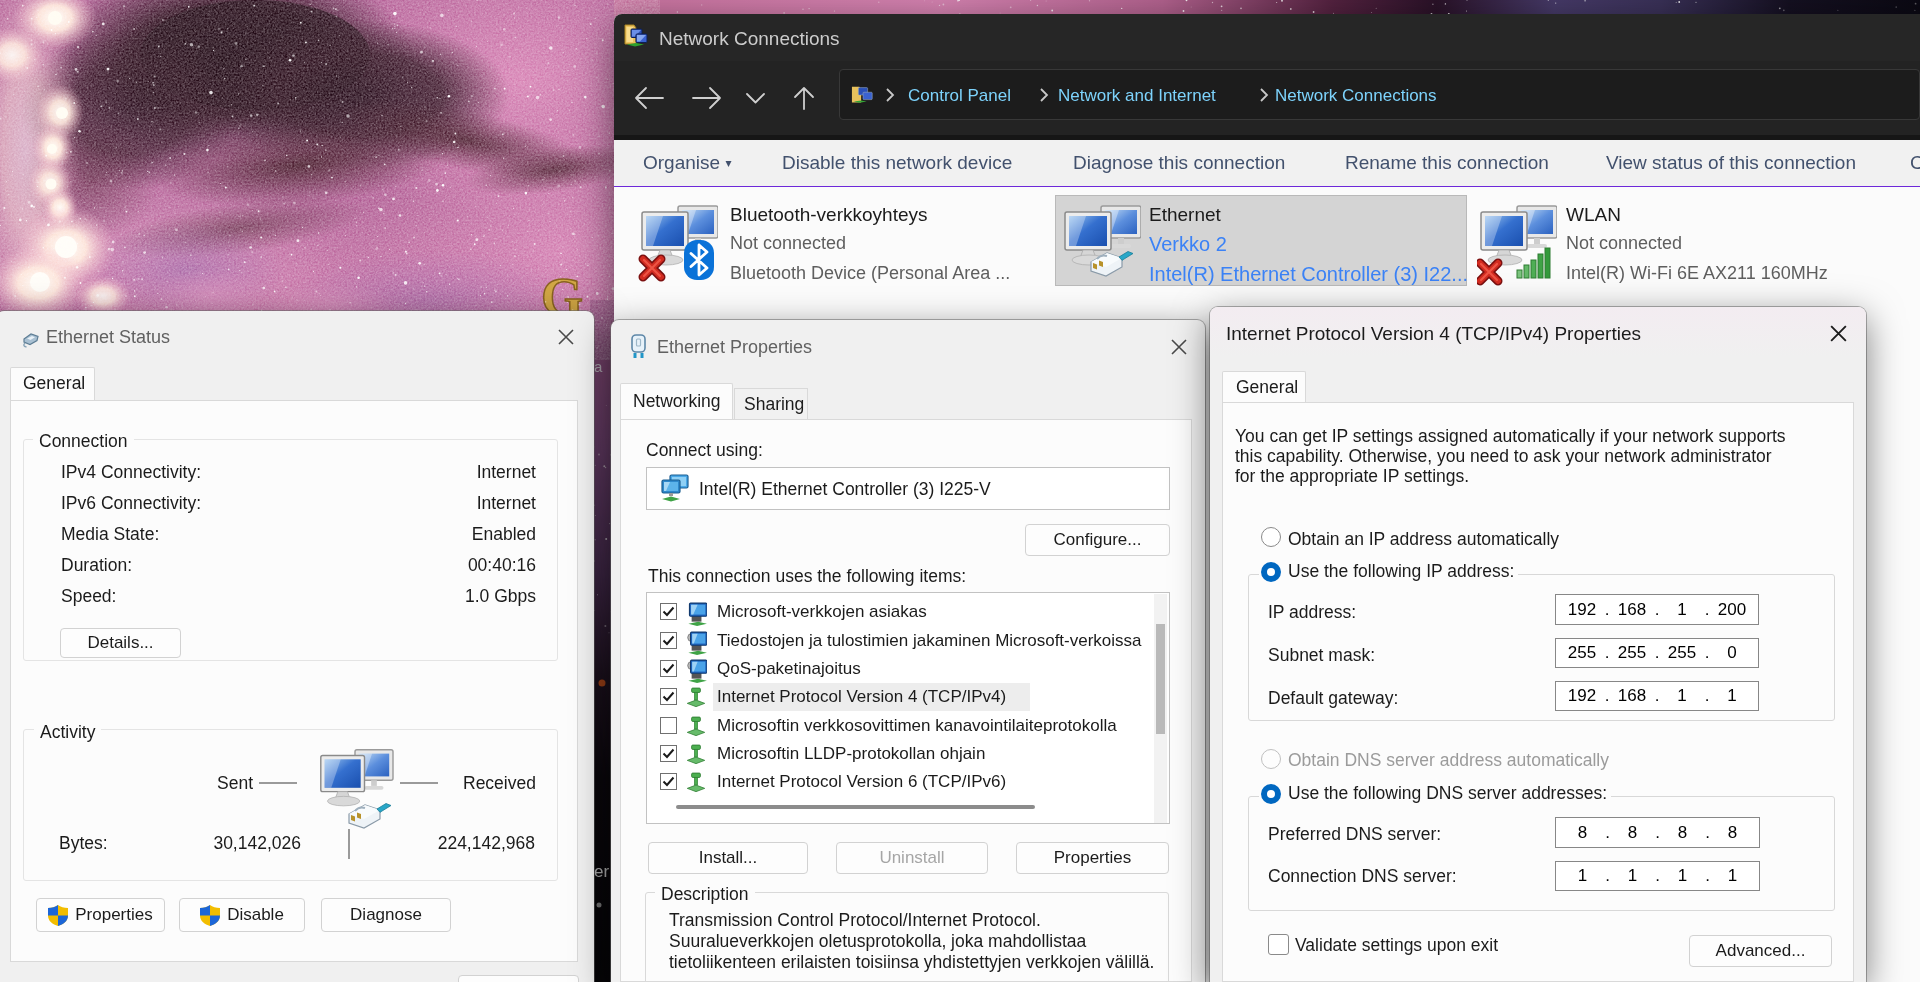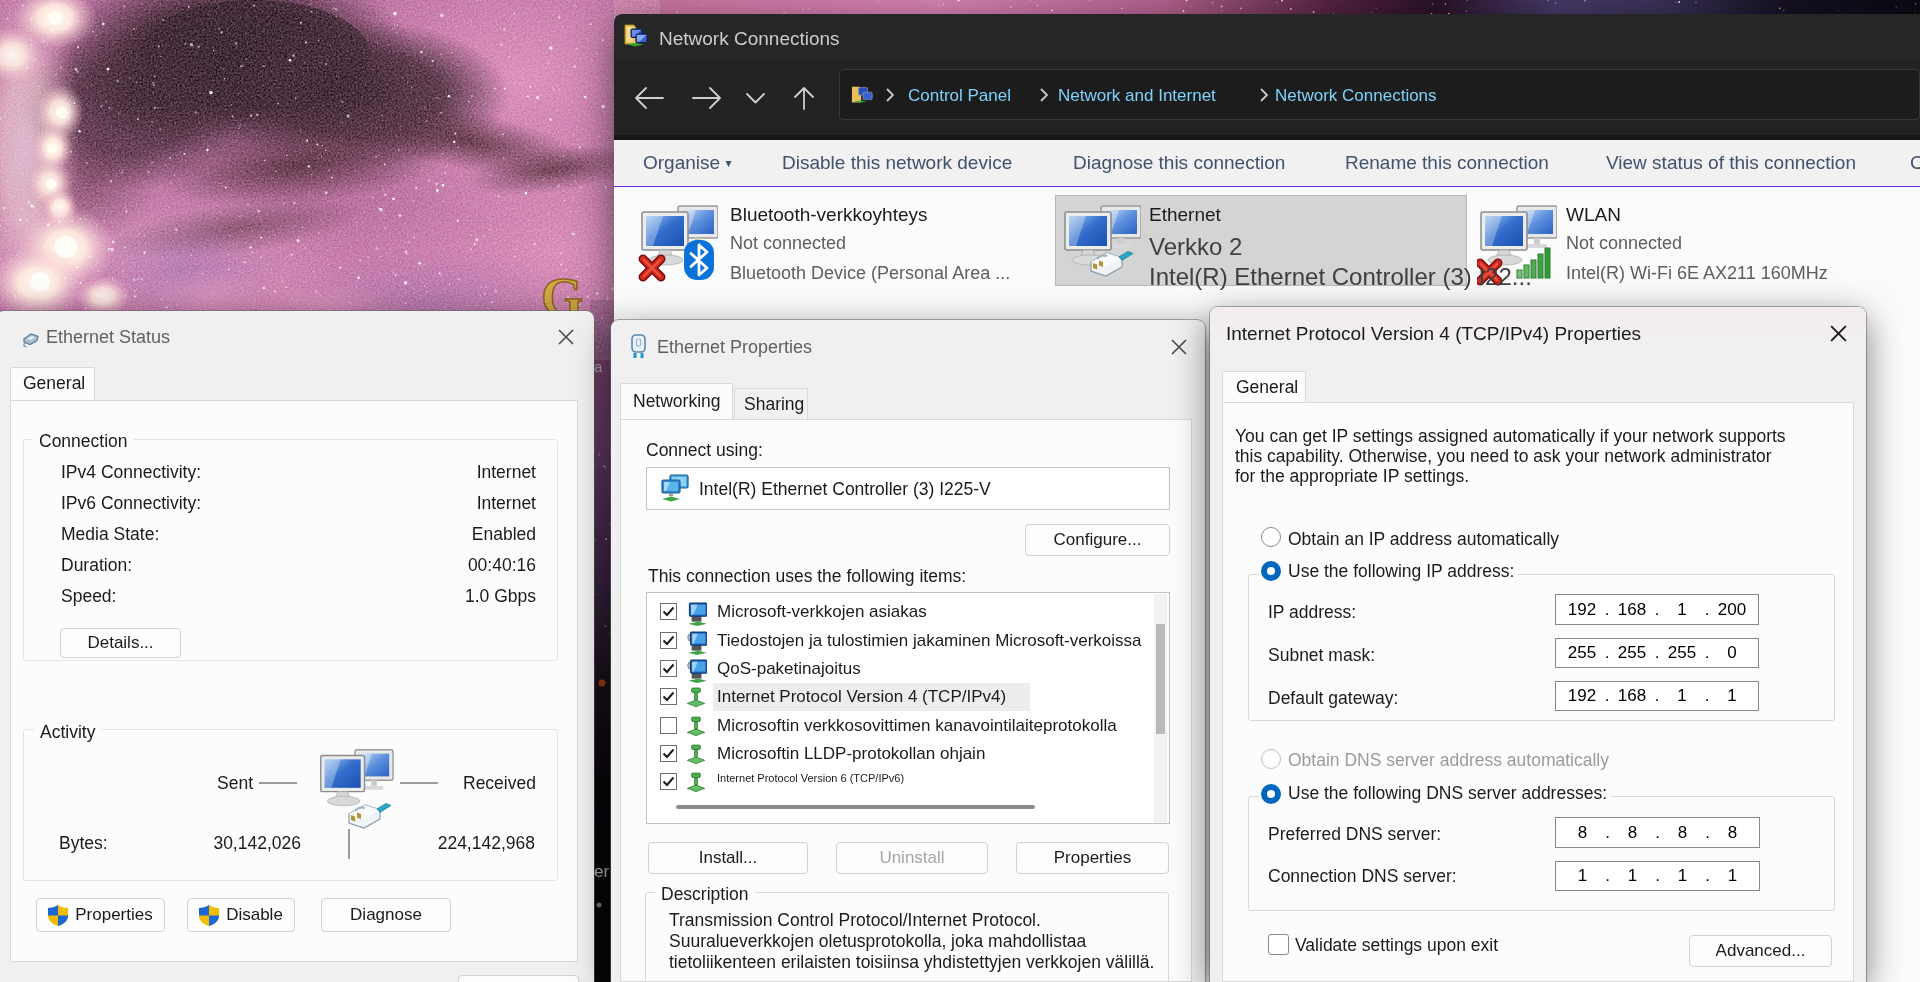--- a/index.html
+++ b/index.html
@@ -20,7 +20,7 @@
   .cmdTxt { color:#42516d; font-size:19px; white-space:nowrap; }
   .itemName { color:#1b1b1b; font-size:19px; }
   .itemSub  { color:#5e5e5e; font-size:18px; }
-  .itemSubD { color:#404040; font-size:24px; }
+  .itemSubD { color:#3b82f6; font-size:20px; }
   
   .dlg { background:#f0f0f0; border-radius:8px 8px 0 0; box-shadow:0 10px 36px rgba(0,0,0,.5), 0 0 0 1px rgba(120,120,120,.55); }
   .dlgTitle { font-size:18px; color:#616161; }

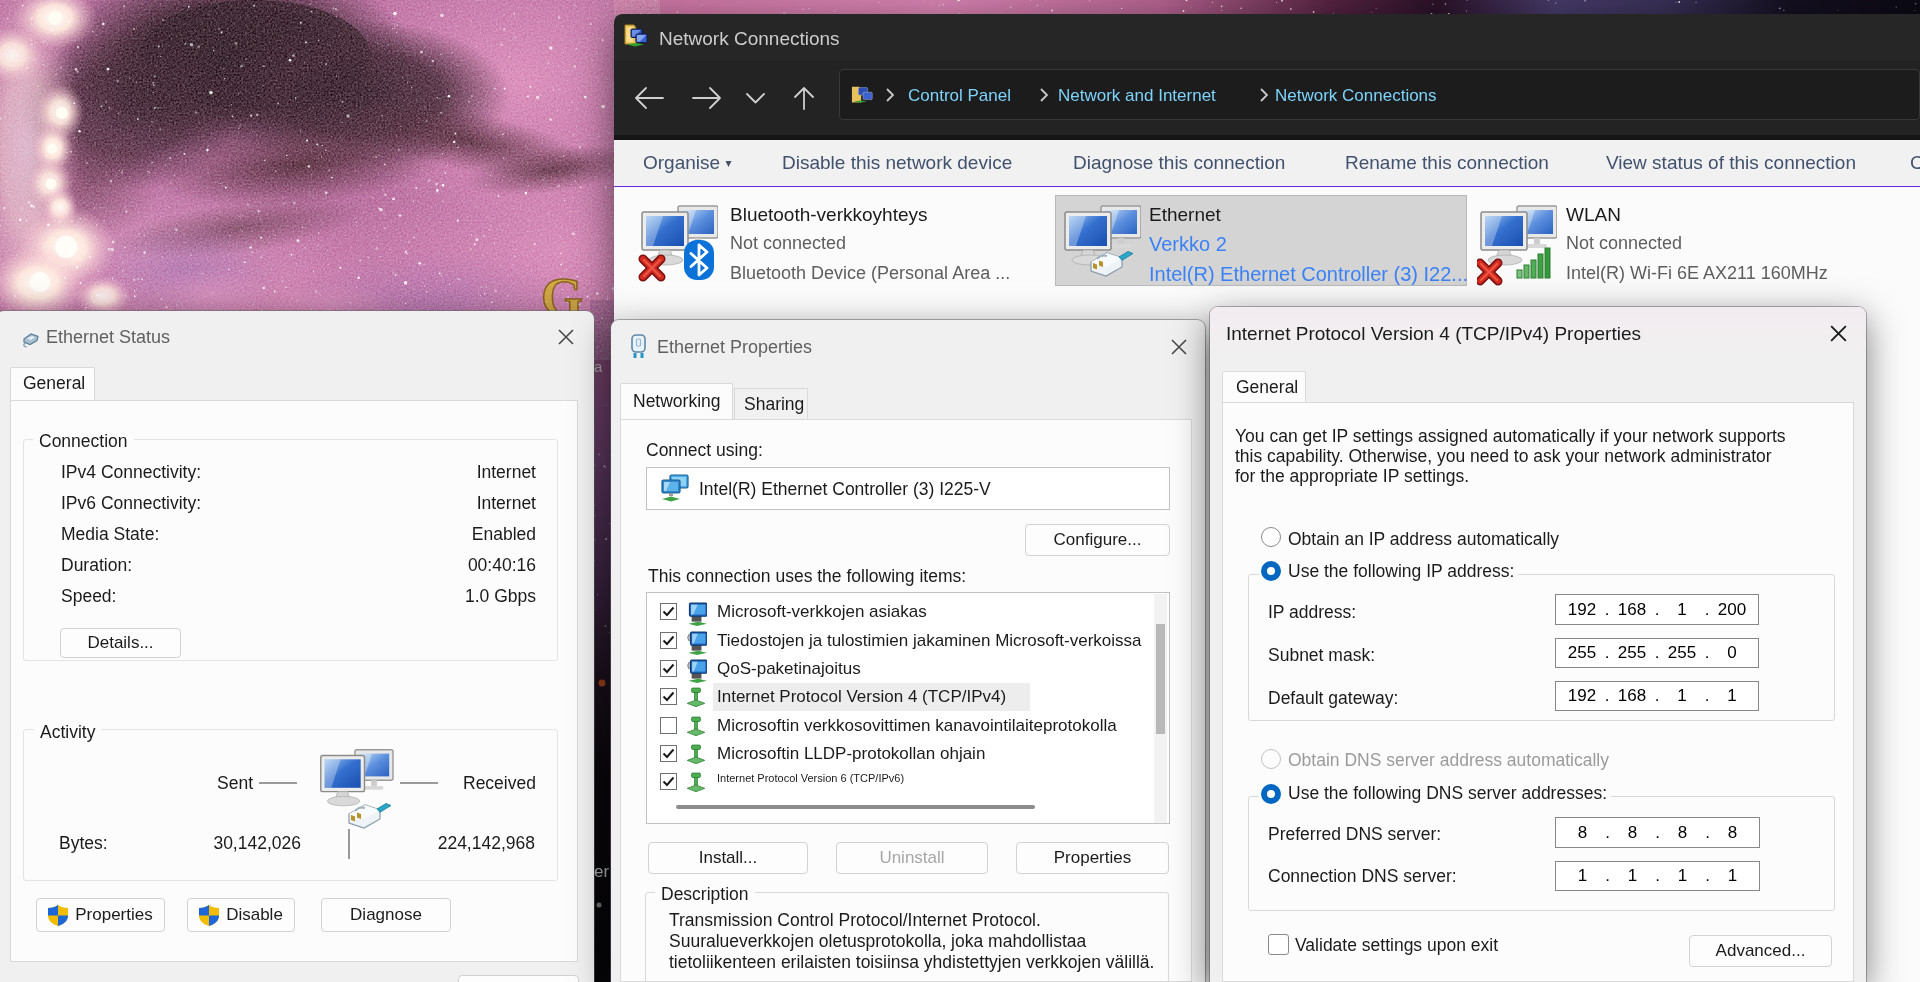--- a/index.html
+++ b/index.html
@@ -1190,7 +1190,7 @@
     <div class="abs radio" style="left:38px;top:124px"></div>
     <div class="abs t17" style="left:65px;top:126px">Obtain an IP address automatically</div>
     <div class="abs gbox" style="left:25px;top:171px;width:587px;height:147px;border-color:#d8d8d8"></div>
-    <div class="abs" style="left:36px;top:158px;background:#fcfcfc;padding:0 4px 0 2px;display:flex;align-items:flex-start">
+    <div class="abs" style="left:36px;top:158px;background:#fcfcfc;padding:0 4px 0 2px;display:flex;align-items:flex-end">
       <div class="radioSel" style="margin-right:7px"></div>
       <span class="t17">Use the following IP address:</span>
     </div>

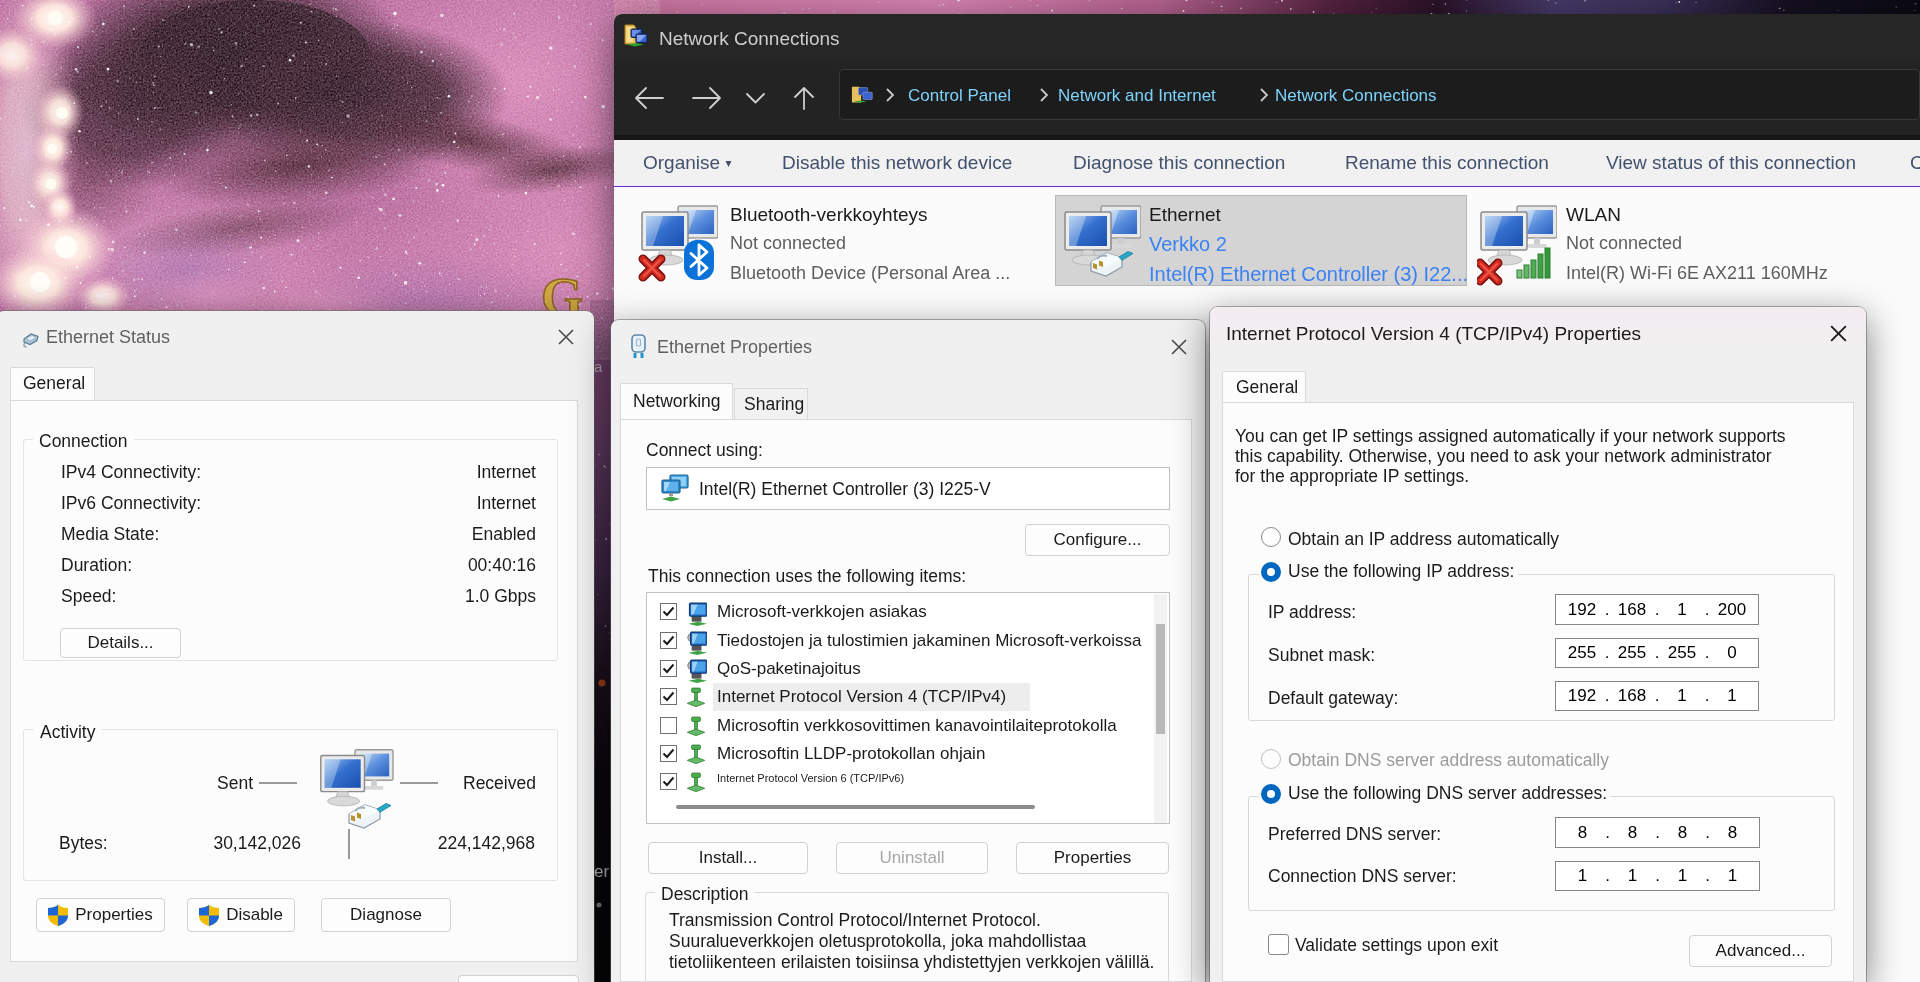--- a/index.html
+++ b/index.html
@@ -1167,7 +1167,7 @@
         <svg class="abs" style="left:38px;top:179px" width="22" height="24" viewBox="0 0 18 22">
           <use href="#protoico" x="1" y="1"></use>
         </svg>
-        <div class="abs" style="left:70px;top:179px;font-size:11px;color:#1b1b1b;white-space:nowrap">Internet Protocol Version 6 (TCP/IPv6)</div>
+        <div class="abs" style="left:70px;top:179px;font-size:17px;color:#1b1b1b;white-space:nowrap">Internet Protocol Version 6 (TCP/IPv6)</div>
     </div>
   </div>
   <div class="abs btn" style="left:37px;top:522px;width:160px;height:32px">Install...</div>

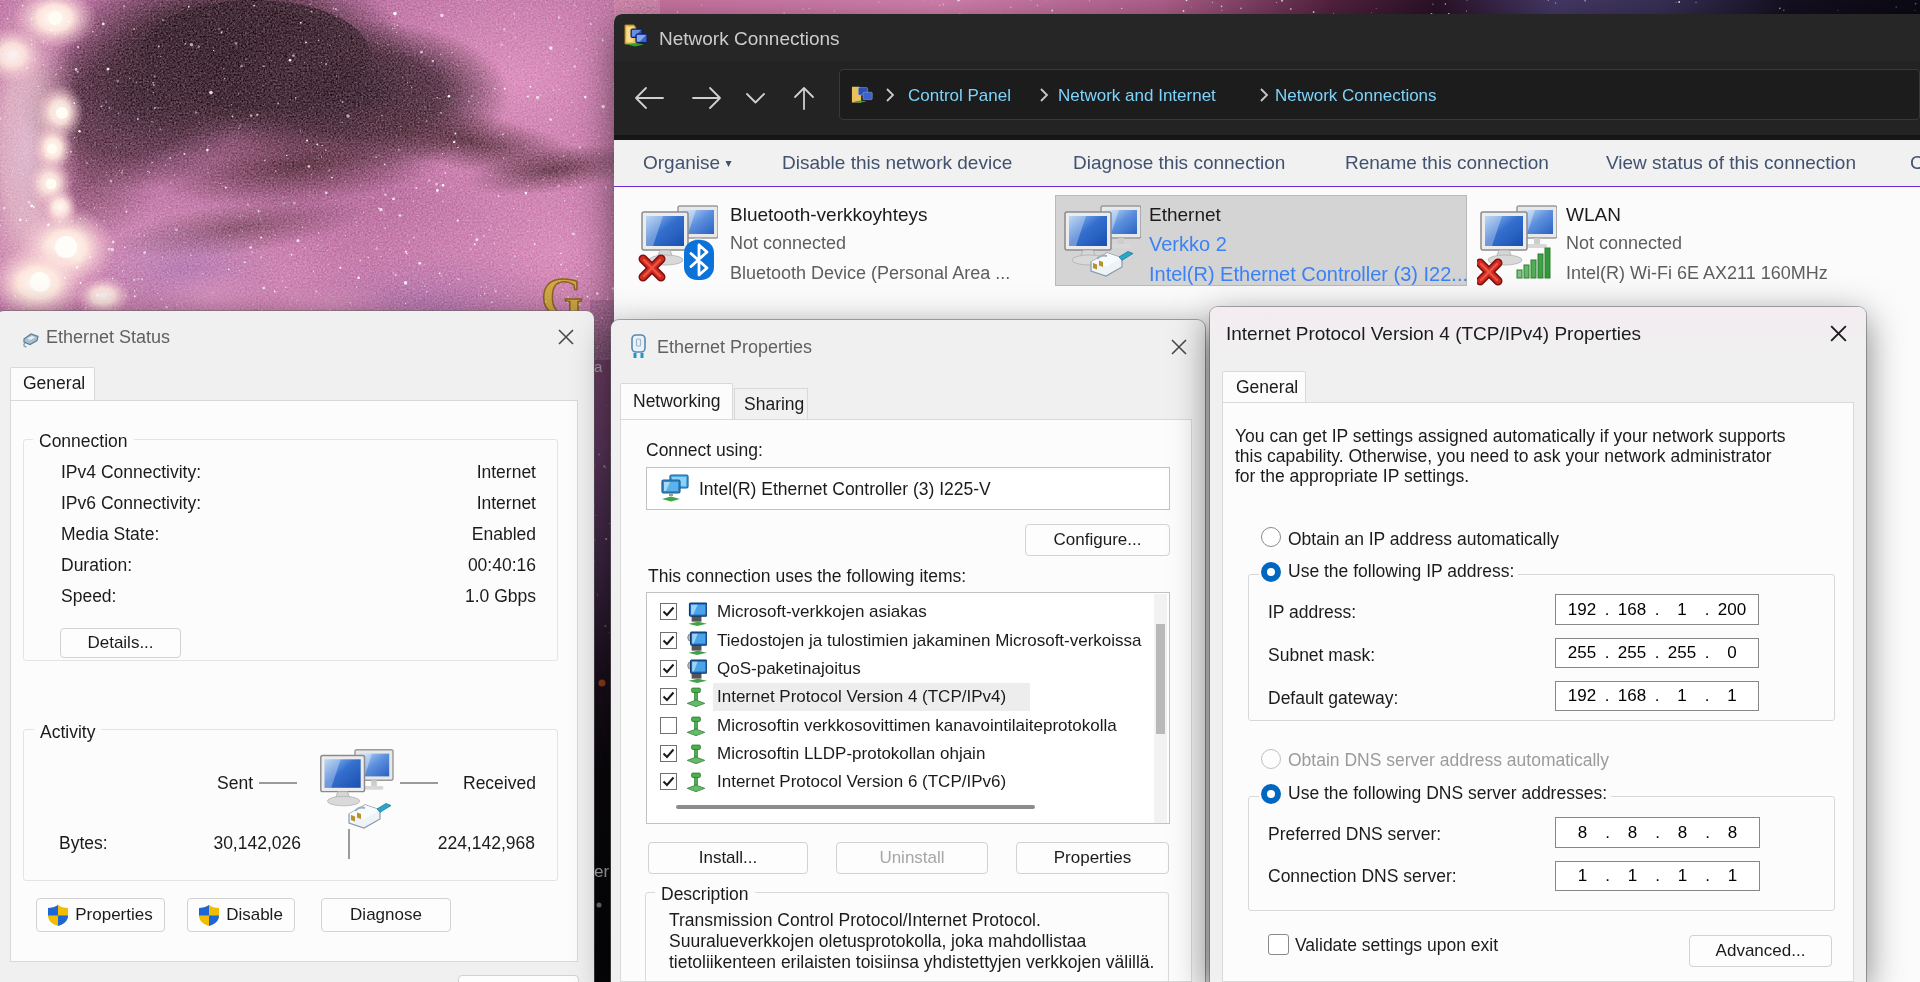--- a/index.html
+++ b/index.html
@@ -1078,7 +1078,7 @@
     <div class="abs btn" style="left:25px;top:497px;width:129px;height:34px"><svg width="20" height="21" viewBox="0 0 21 22" style="margin-right:7px">
           <use href="#shield"></use>
         </svg>Properties</div>
-    <div class="abs btn" style="left:176px;top:497px;width:108px;height:34px"><svg width="20" height="21" viewBox="0 0 21 22" style="margin-right:7px">
+    <div class="abs btn" style="left:168px;top:497px;width:126px;height:34px"><svg width="20" height="21" viewBox="0 0 21 22" style="margin-right:7px">
           <use href="#shield"></use>
         </svg>Disable</div>
     <div class="abs btn" style="left:310px;top:497px;width:130px;height:34px">Diagnose</div>

